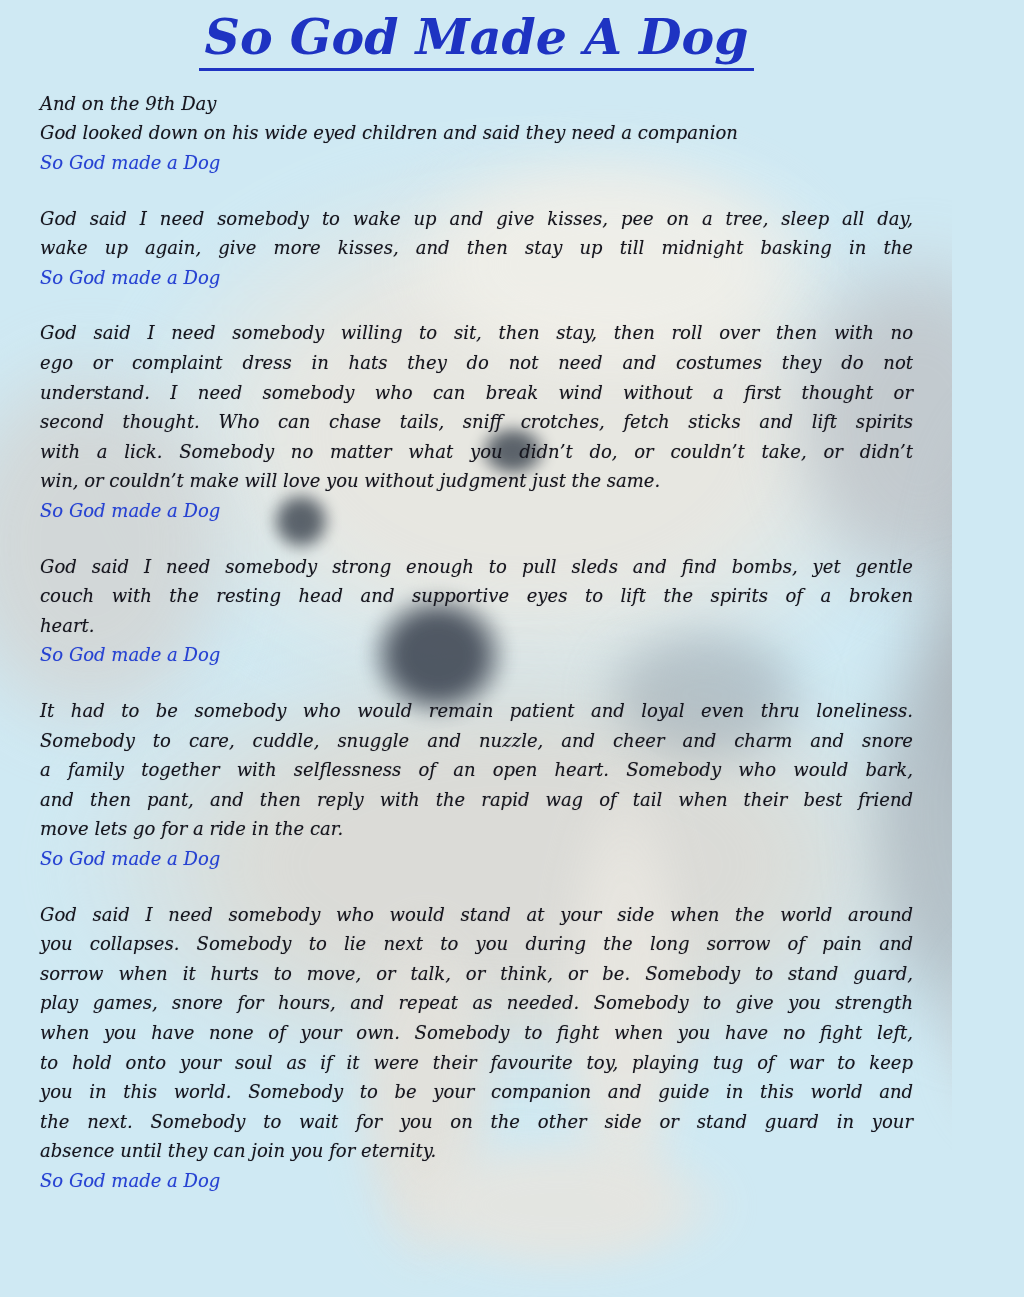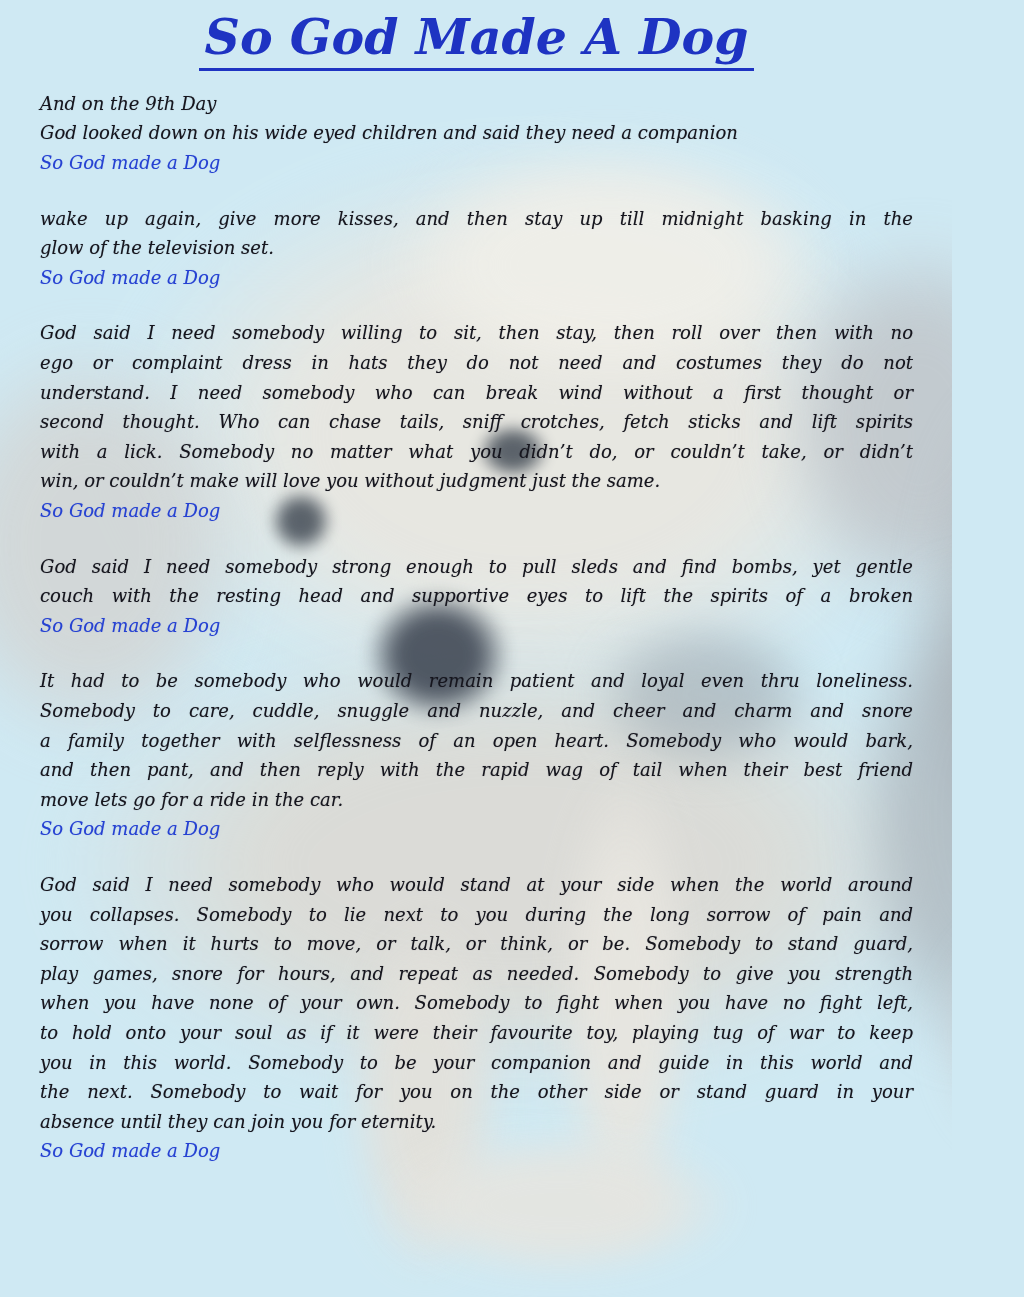--- a/index.html
+++ b/index.html
@@ -84,6 +84,7 @@
           <div class="line refrain">So God made a Dog</div>
         </div>
         <div class="stanza">
+          <div class="line just">God said I need somebody to wake up and give kisses, pee on a tree, sleep all day,</div>
           <div class="line just">wake up again, give more kisses, and then stay up till midnight basking in the</div>
           <div class="line">glow of the television set.</div>
           <div class="line refrain">So God made a Dog</div>

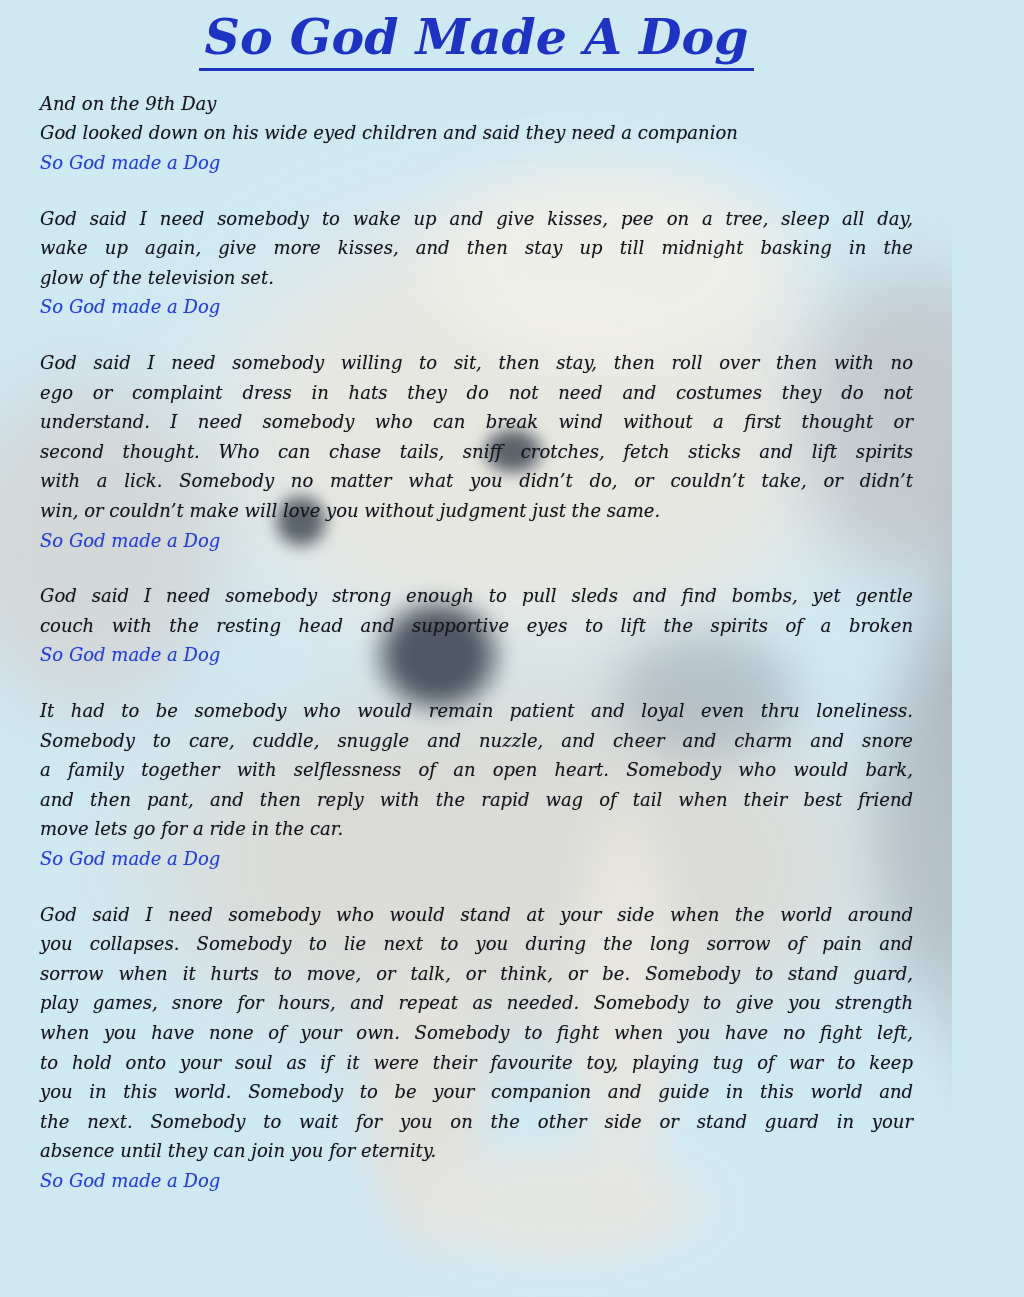--- a/index.html
+++ b/index.html
@@ -86,7 +86,6 @@
         <div class="stanza">
           <div class="line just">God said I need somebody to wake up and give kisses, pee on a tree, sleep all day,</div>
           <div class="line just">wake up again, give more kisses, and then stay up till midnight basking in the</div>
-          <div class="line">glow of the television set.</div>
           <div class="line refrain">So God made a Dog</div>
         </div>
         <div class="stanza">

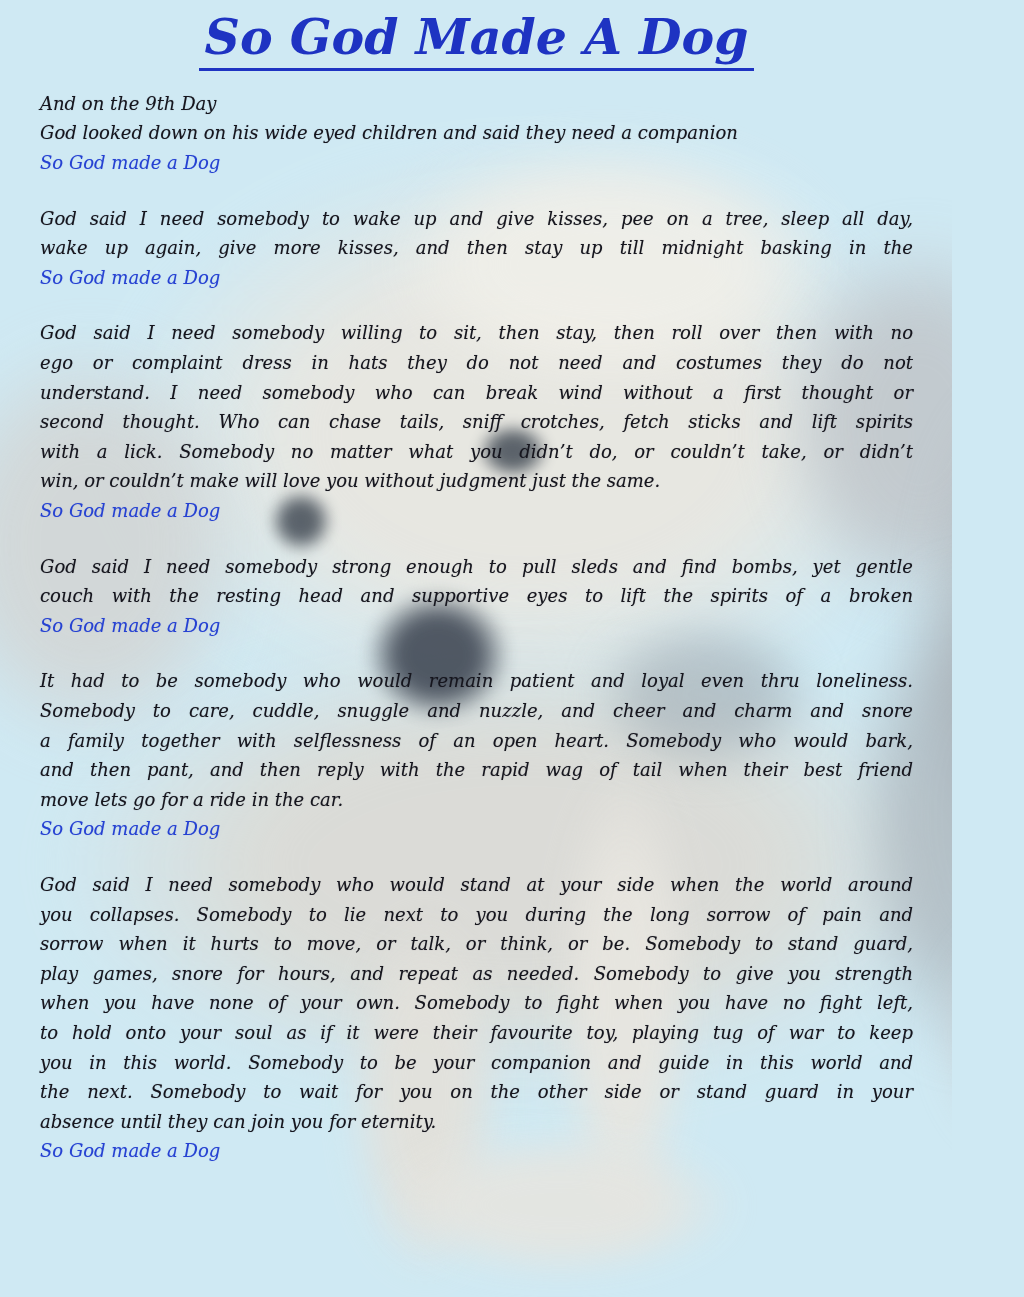--- a/index.html
+++ b/index.html
@@ -100,6 +100,7 @@
         <div class="stanza">
           <div class="line just">God said I need somebody strong enough to pull sleds and find bombs, yet gentle</div>
           <div class="line just">couch with the resting head and supportive eyes to lift the spirits of a broken</div>
+          <div class="line">heart.</div>
           <div class="line refrain">So God made a Dog</div>
         </div>
         <div class="stanza">

